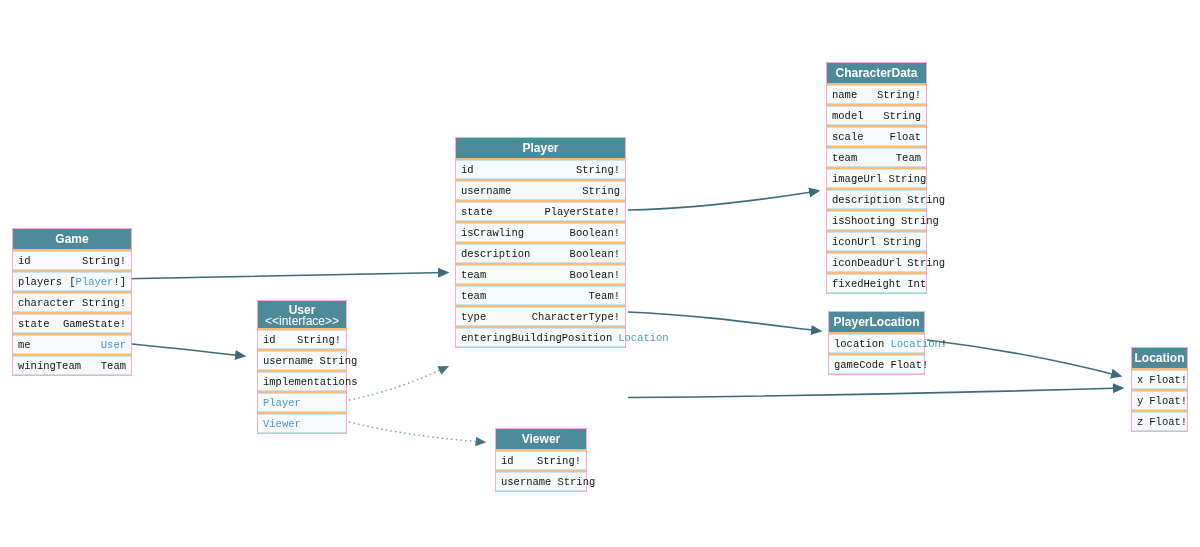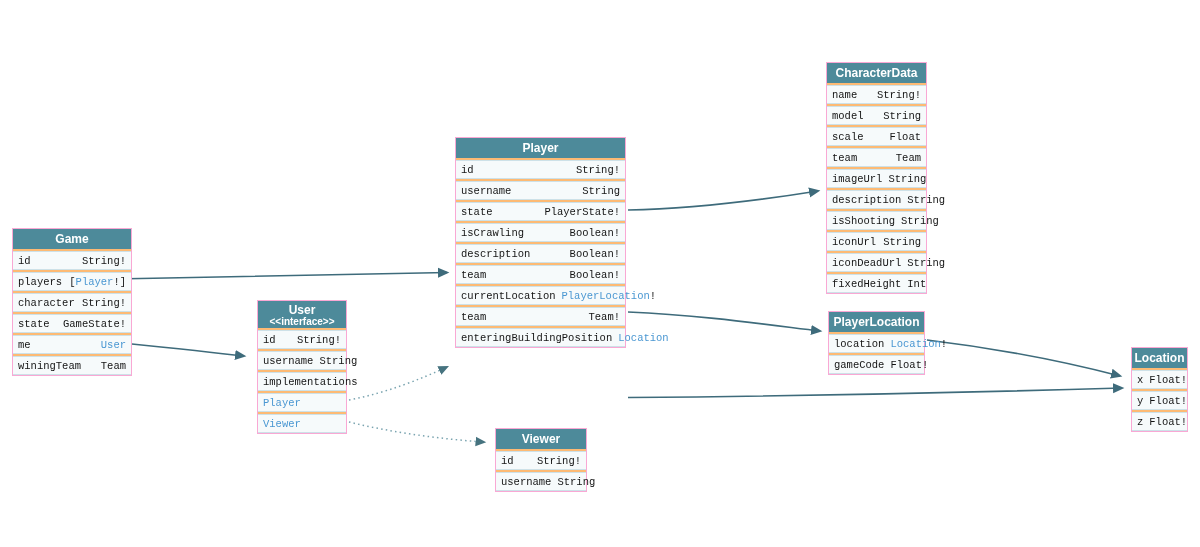--- a/index.html
+++ b/index.html
@@ -125,10 +125,6 @@
         <span class="ftype"><span>Boolean!</span></span>
       </div>
       <div class="row">
-        <span class="fname">currentLocation</span>
-        <span class="ftype"><span class="link">PlayerLocation</span><span>!</span></span>
-      </div>
-      <div class="row">
         <span class="fname">team</span>
         <span class="ftype"><span>Team!</span></span>
       </div>

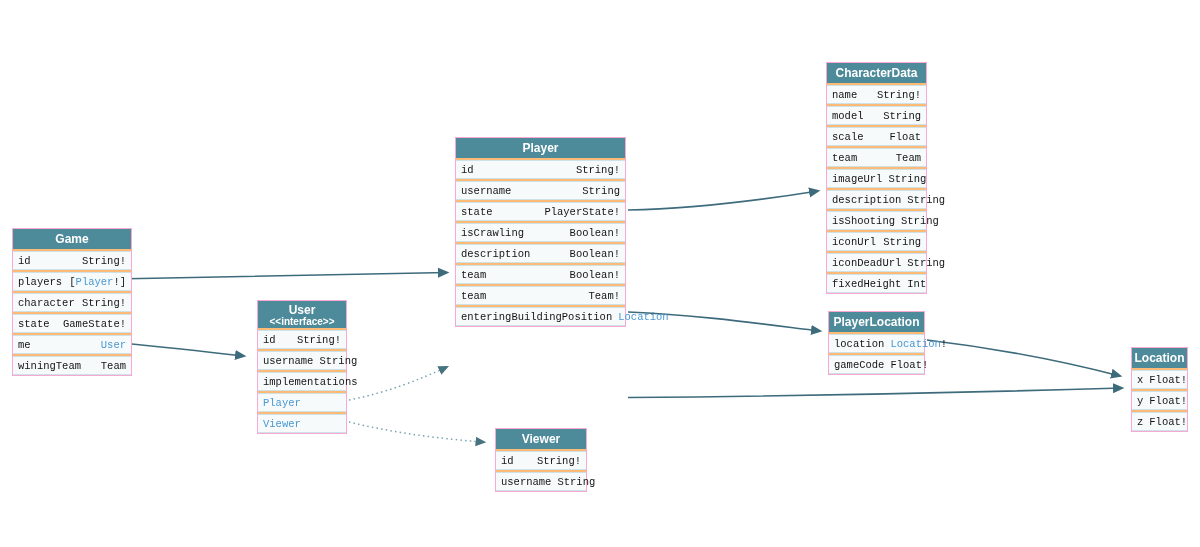--- a/index.html
+++ b/index.html
@@ -12,7 +12,7 @@
   .thead{background:#4d8a9a;color:#ffffff;font-weight:bold;text-align:center;
          display:flex;flex-direction:column;justify-content:center;height:20px;cursor:pointer;}
   .thead .ttl{font-size:12px;line-height:13px;}
-  .thead .sub{font-size:10px;line-height:9px;font-weight:bold;}
+  .thead .sub{font-size:12px;line-height:9px;font-weight:normal;}
   .thead.with-sub{height:27px;}
   .row{box-sizing:border-box;height:19px;margin-top:2px;background:#f6fafb;
        border-top:1px solid #cde1e8;border-bottom:1px solid #cde1e8;

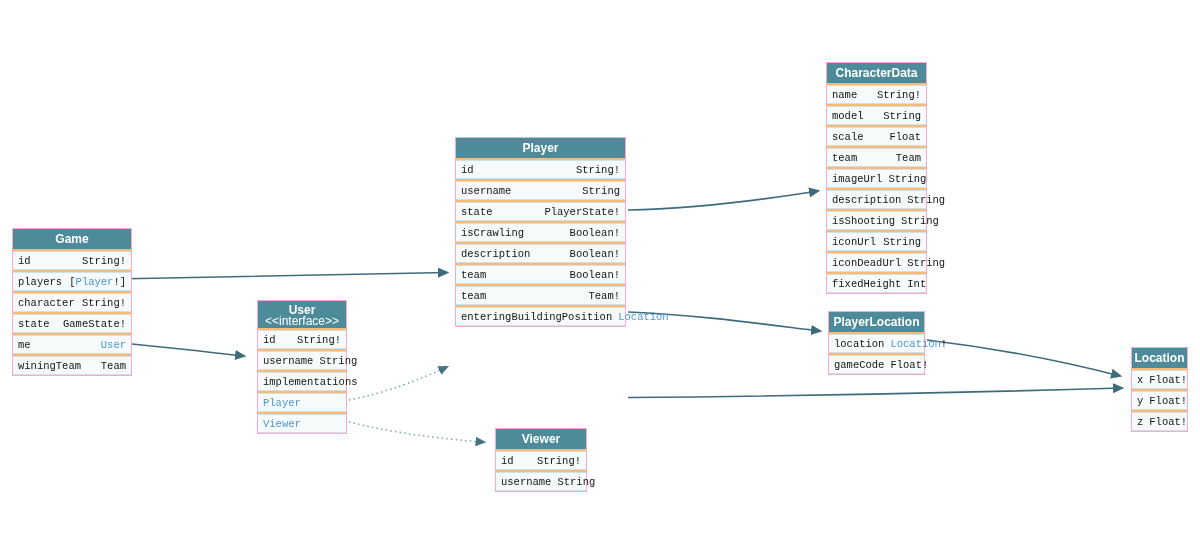--- a/index.html
+++ b/index.html
@@ -129,6 +129,10 @@
         <span class="ftype"><span>Team!</span></span>
       </div>
       <div class="row">
+        <span class="fname">type</span>
+        <span class="ftype"><span>CharacterType!</span></span>
+      </div>
+      <div class="row">
         <span class="fname">enteringBuildingPosition</span>
         <span class="ftype"><span class="link">Location</span></span>
       </div>

